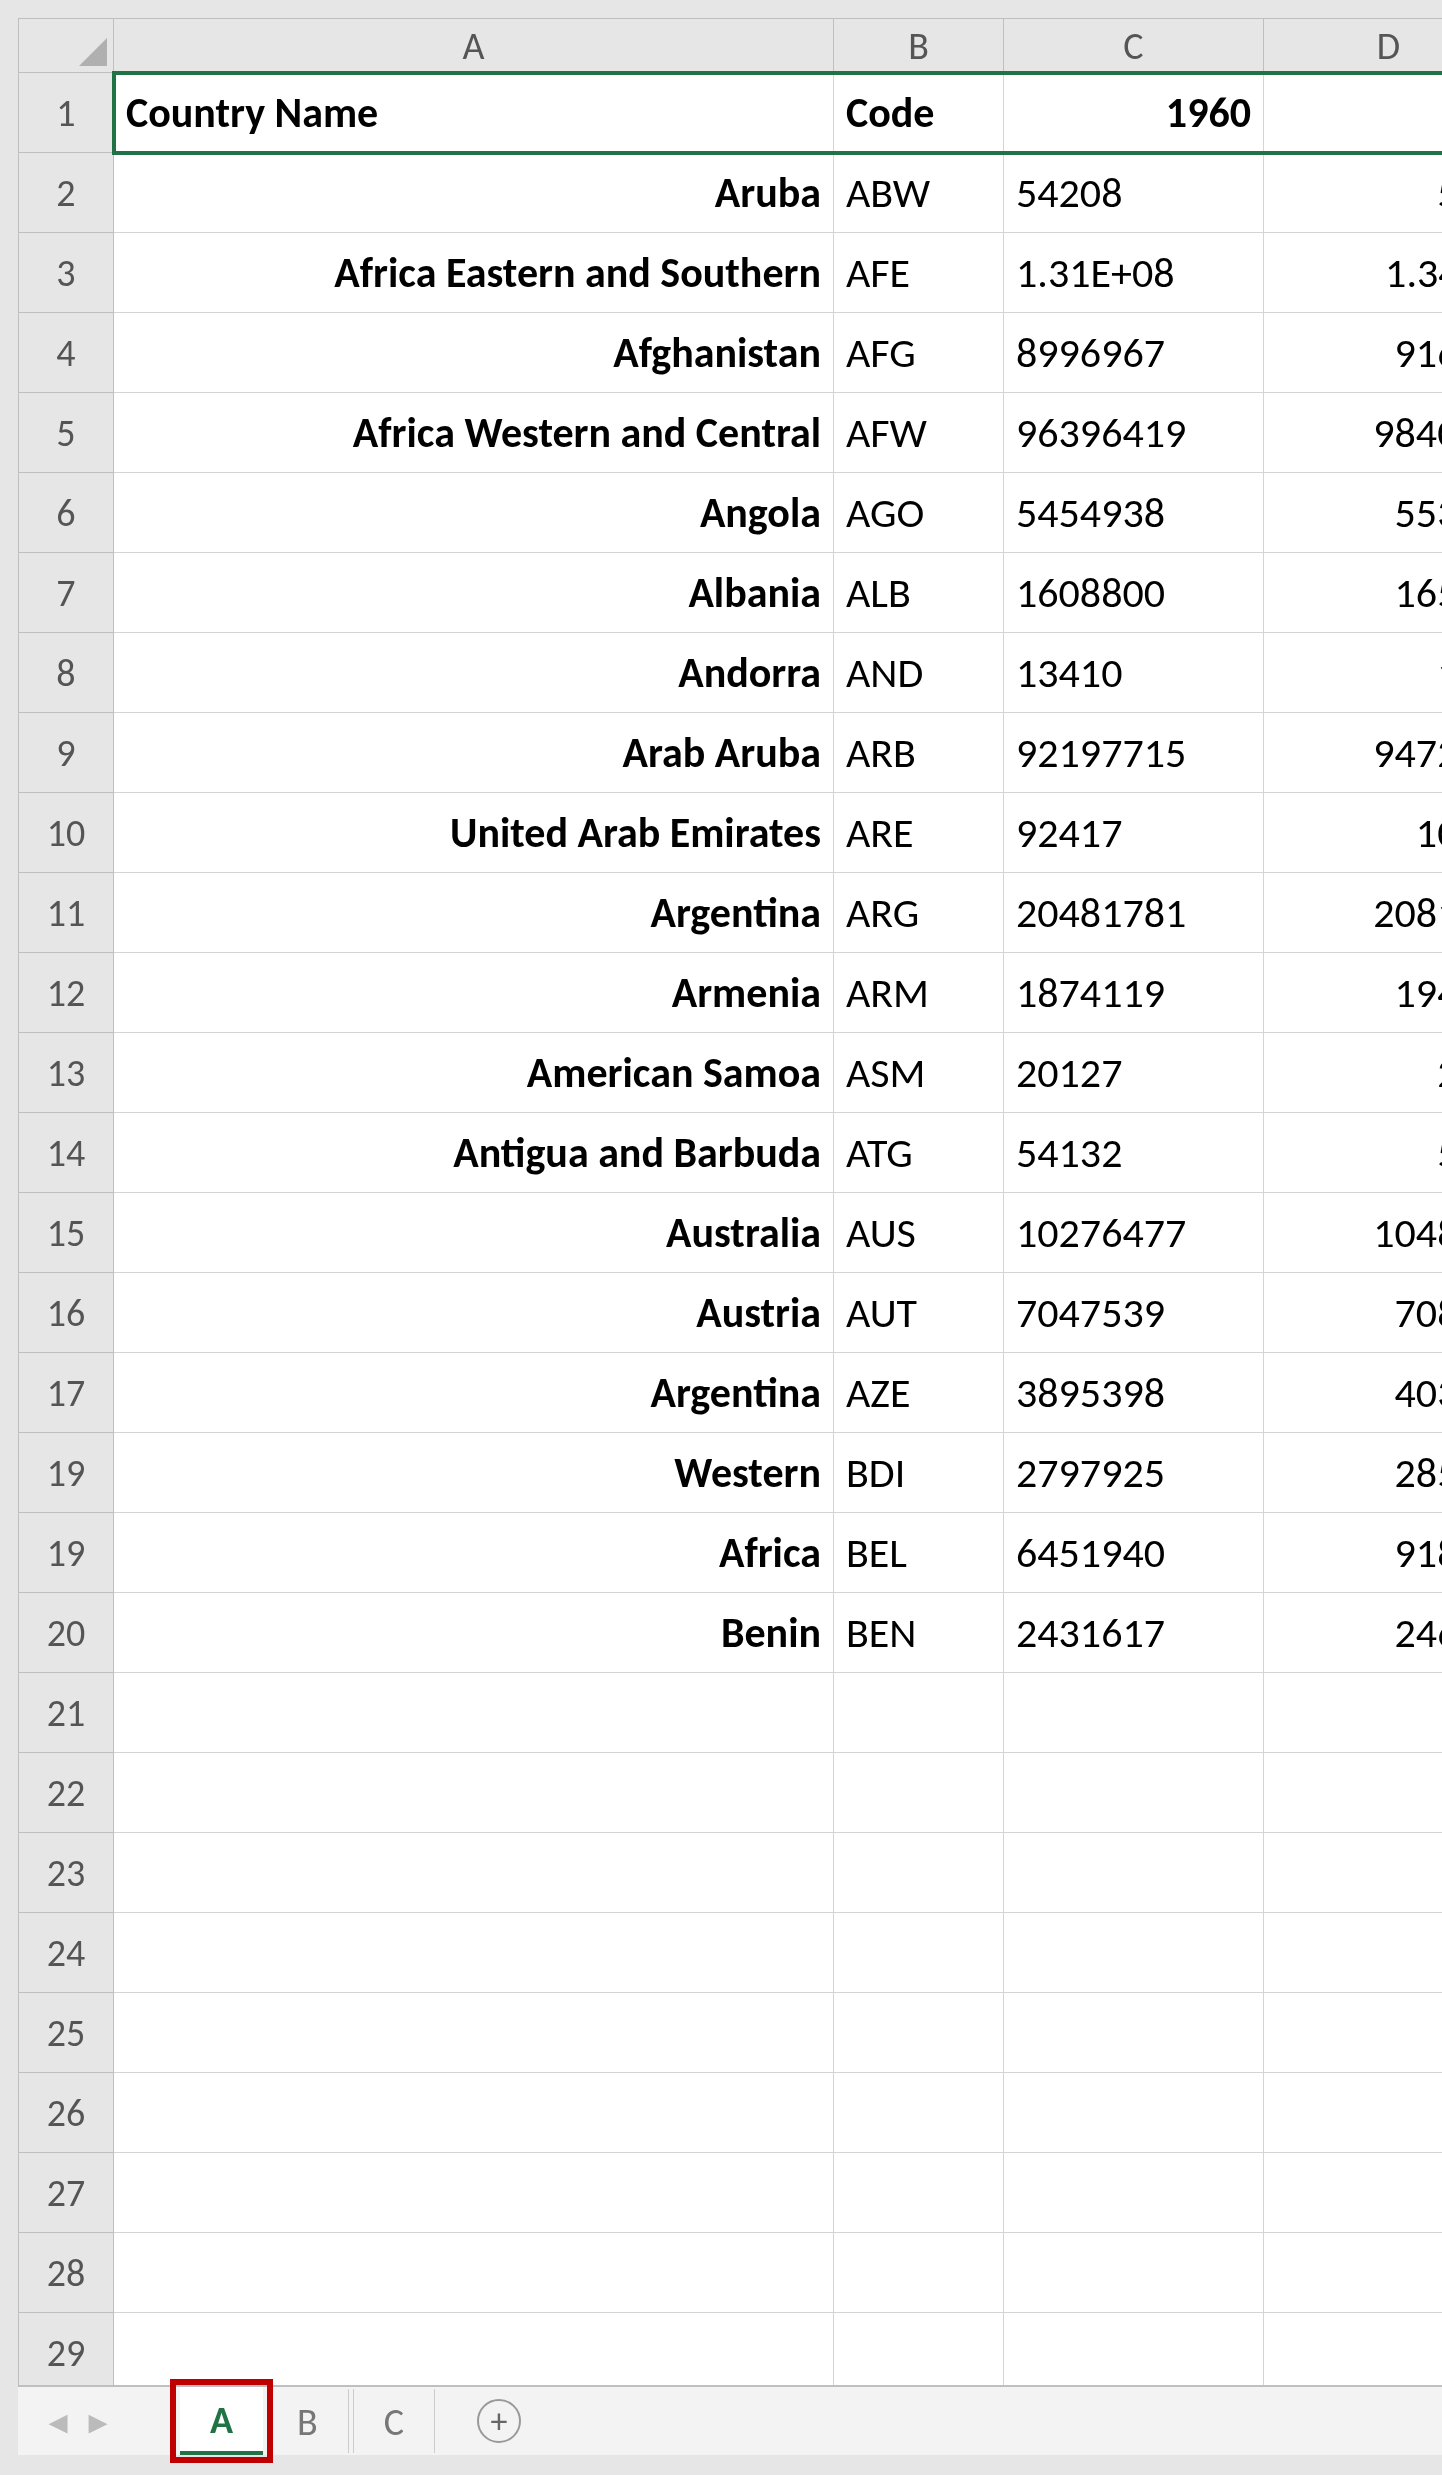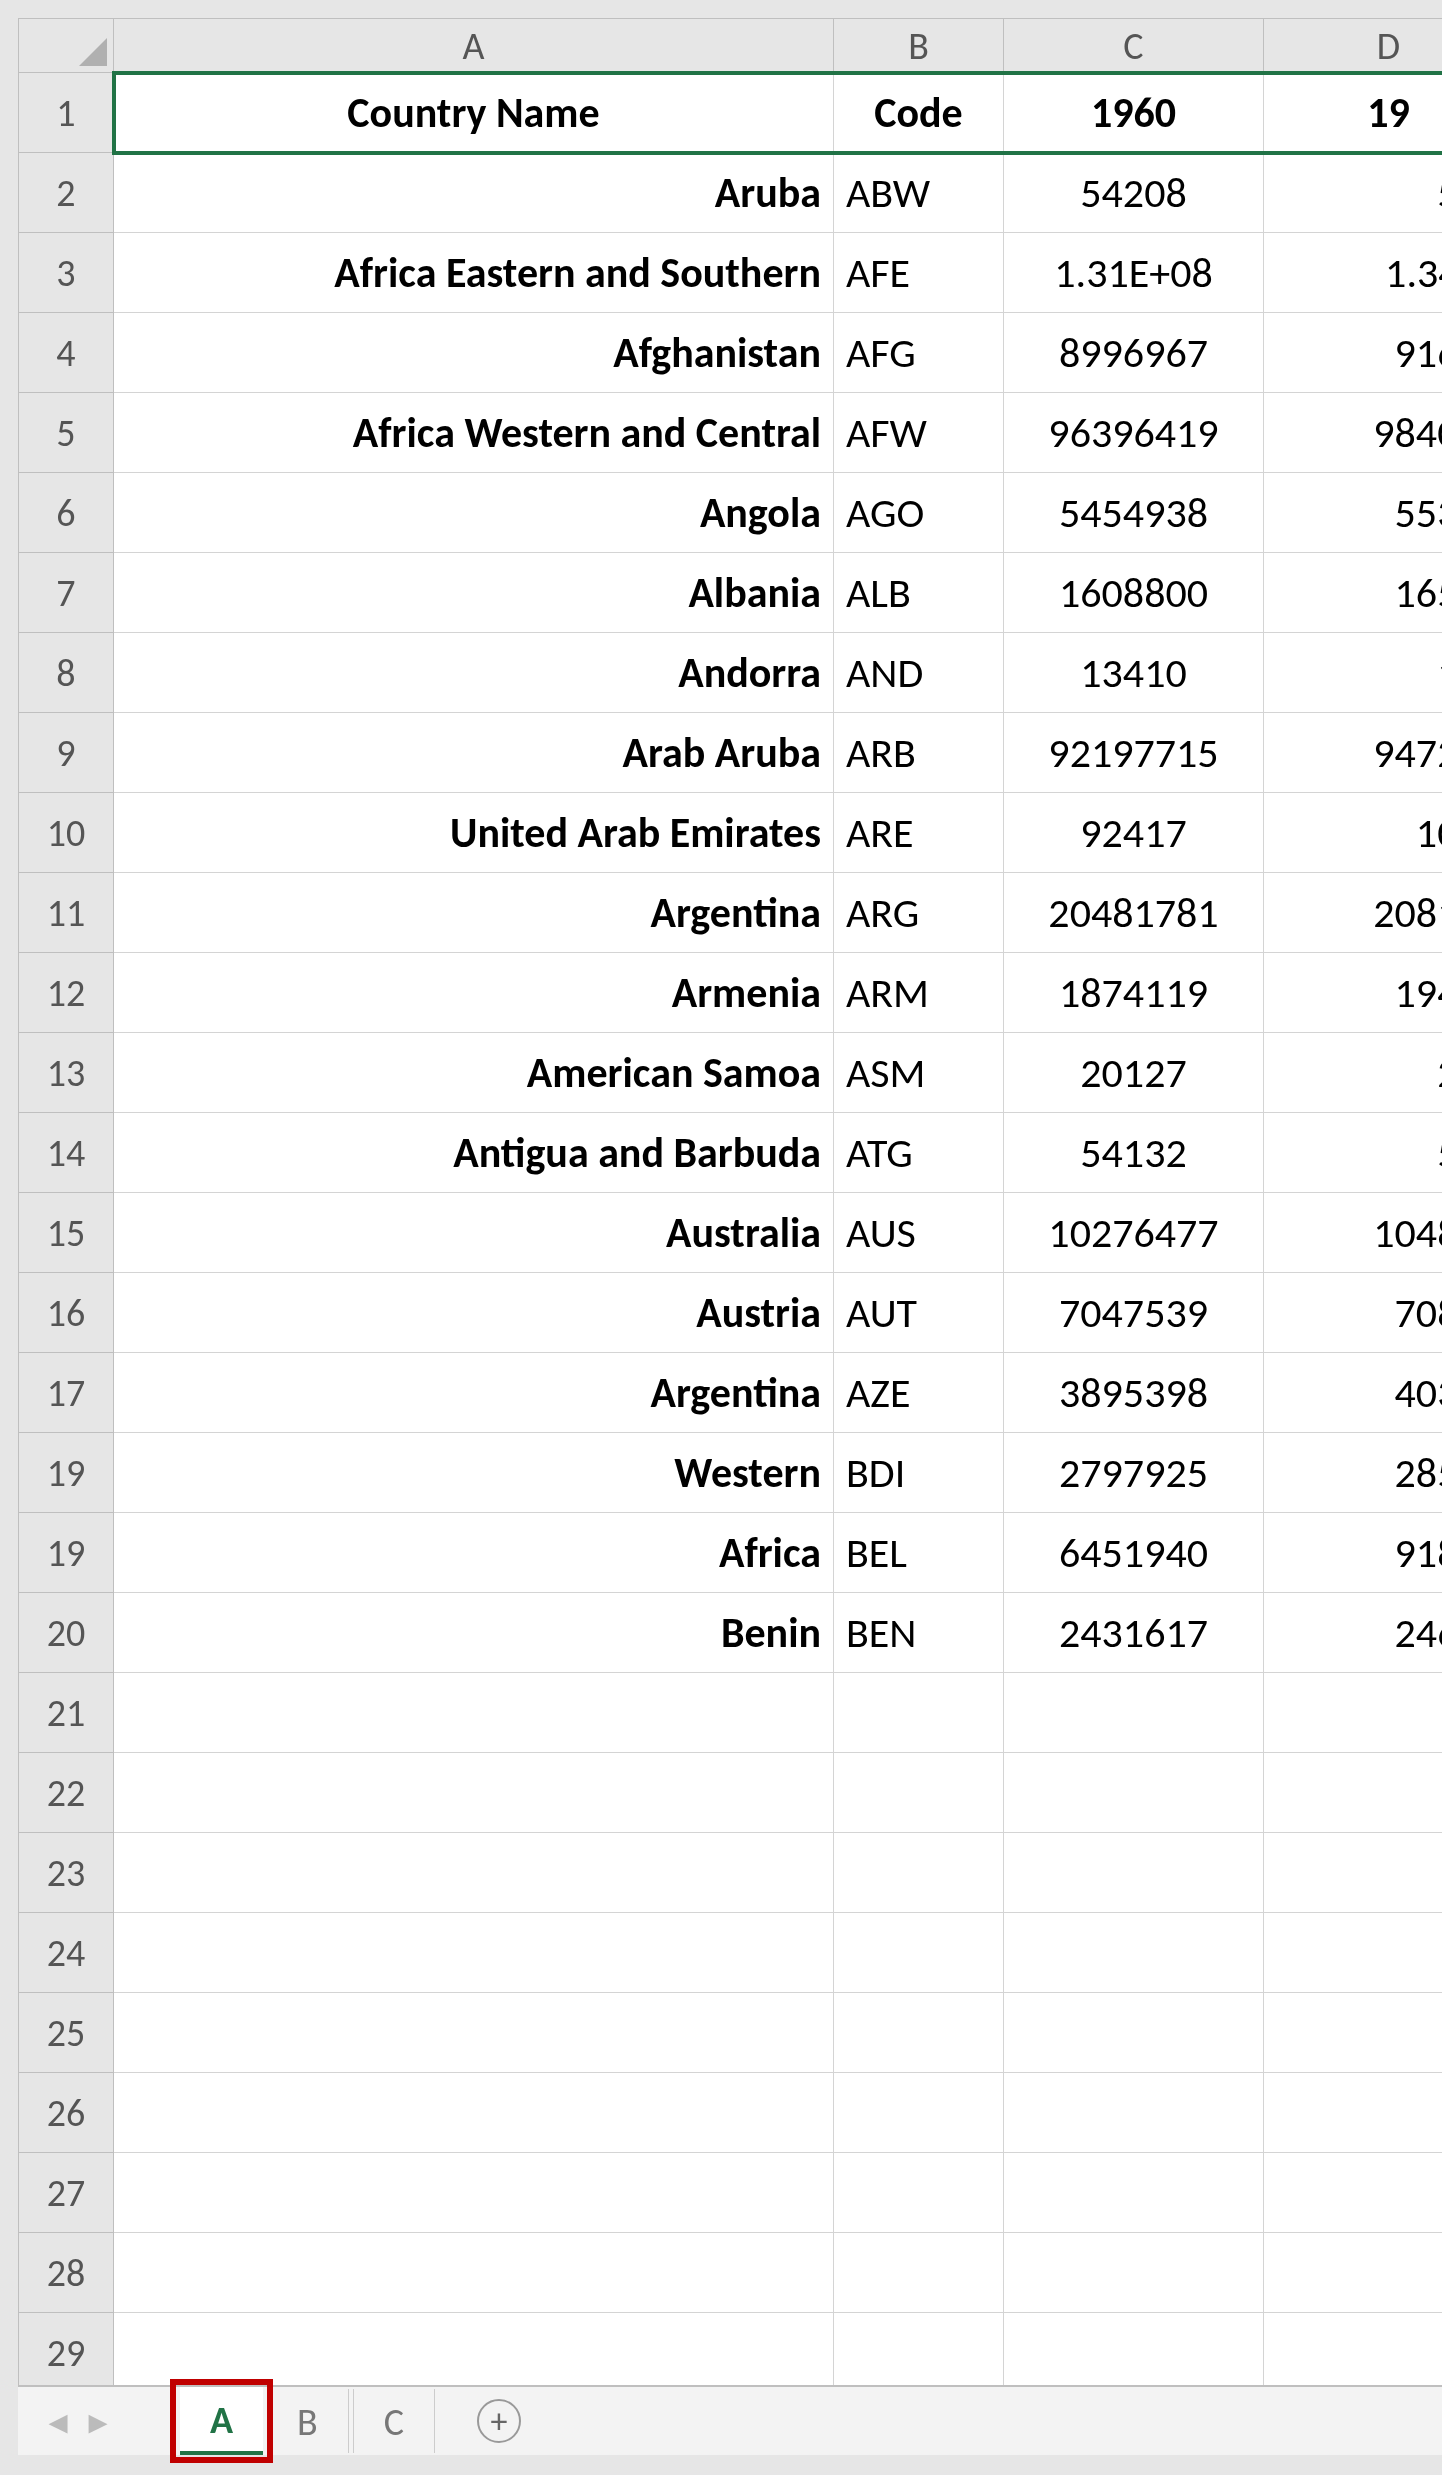--- a/index.html
+++ b/index.html
@@ -68,7 +68,6 @@
   table.grid tr.hdr td.cell {
     font-weight: bold;
     background: #fff;
-    text-align: center;
   }
   
   .col-A { width: 720px; }

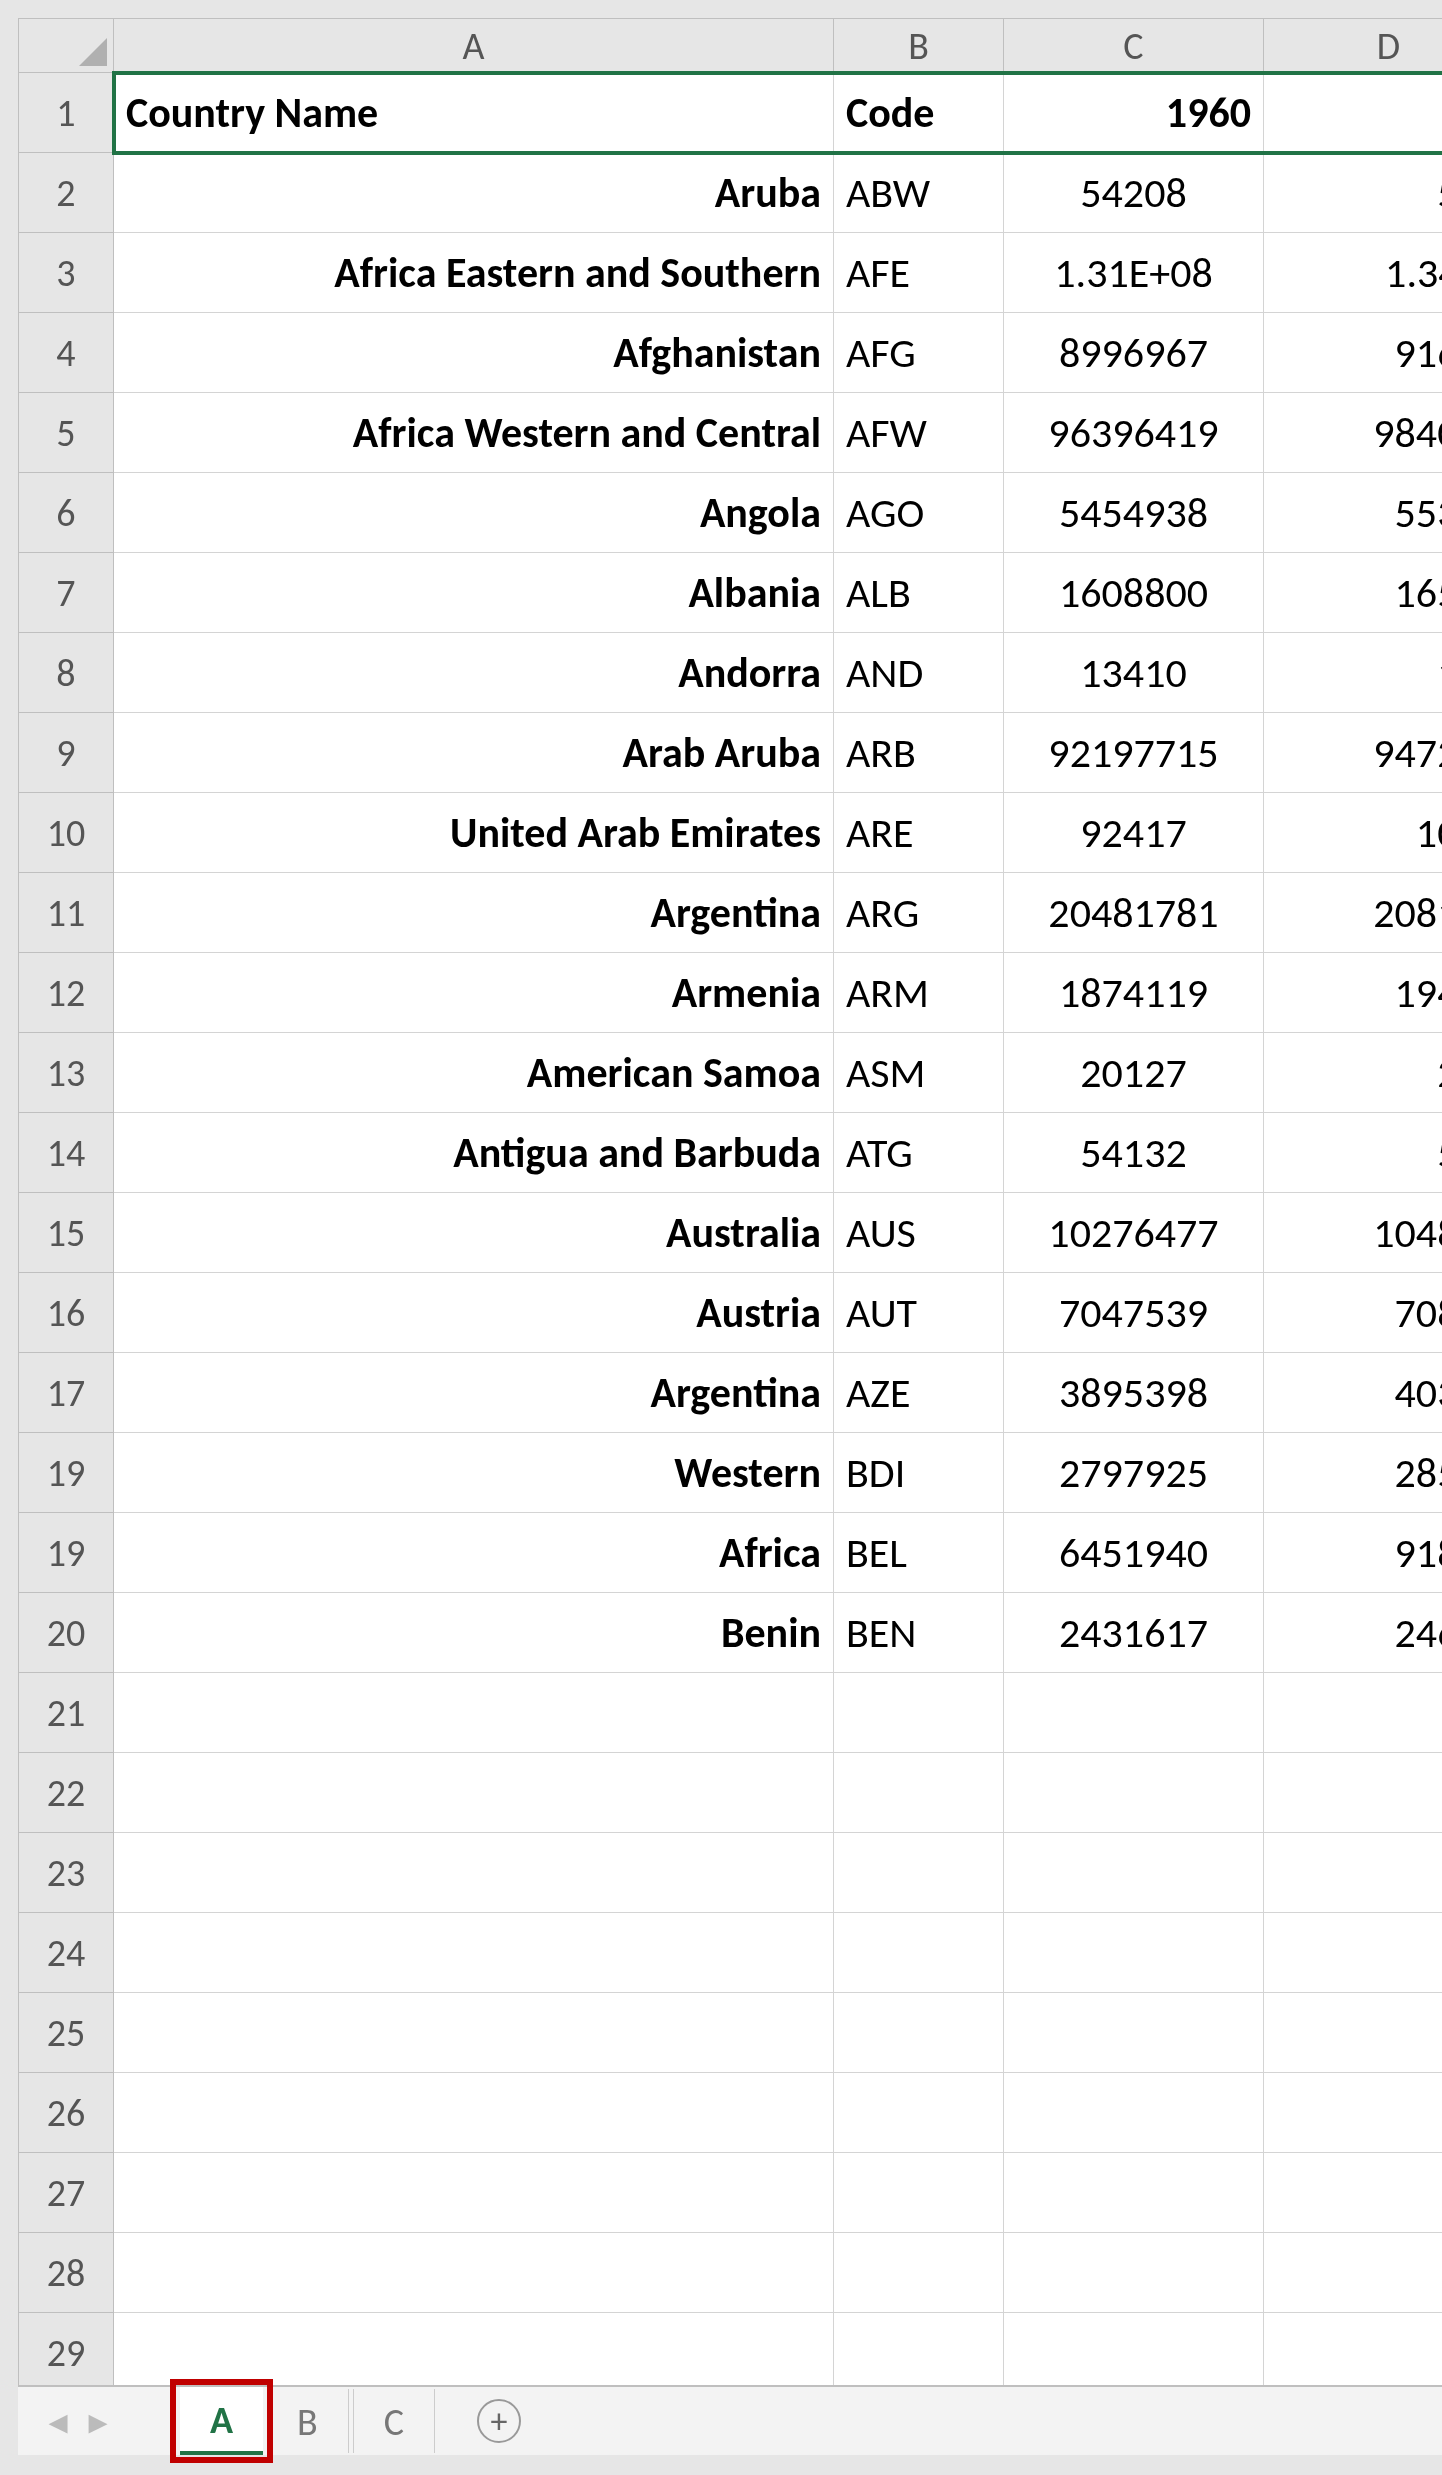--- a/index.html
+++ b/index.html
@@ -77,7 +77,7 @@
 
   td.cell.colA { text-align: left; font-weight: bold; }
   td.cell.colB { text-align: left; }
-  td.cell.colC { text-align: center; }
+  td.cell.colC { text-align: left; }
   td.cell.colD { text-align: right; }
 
   tr.data td.cell.colA { font-weight: bold; text-align: right; }

